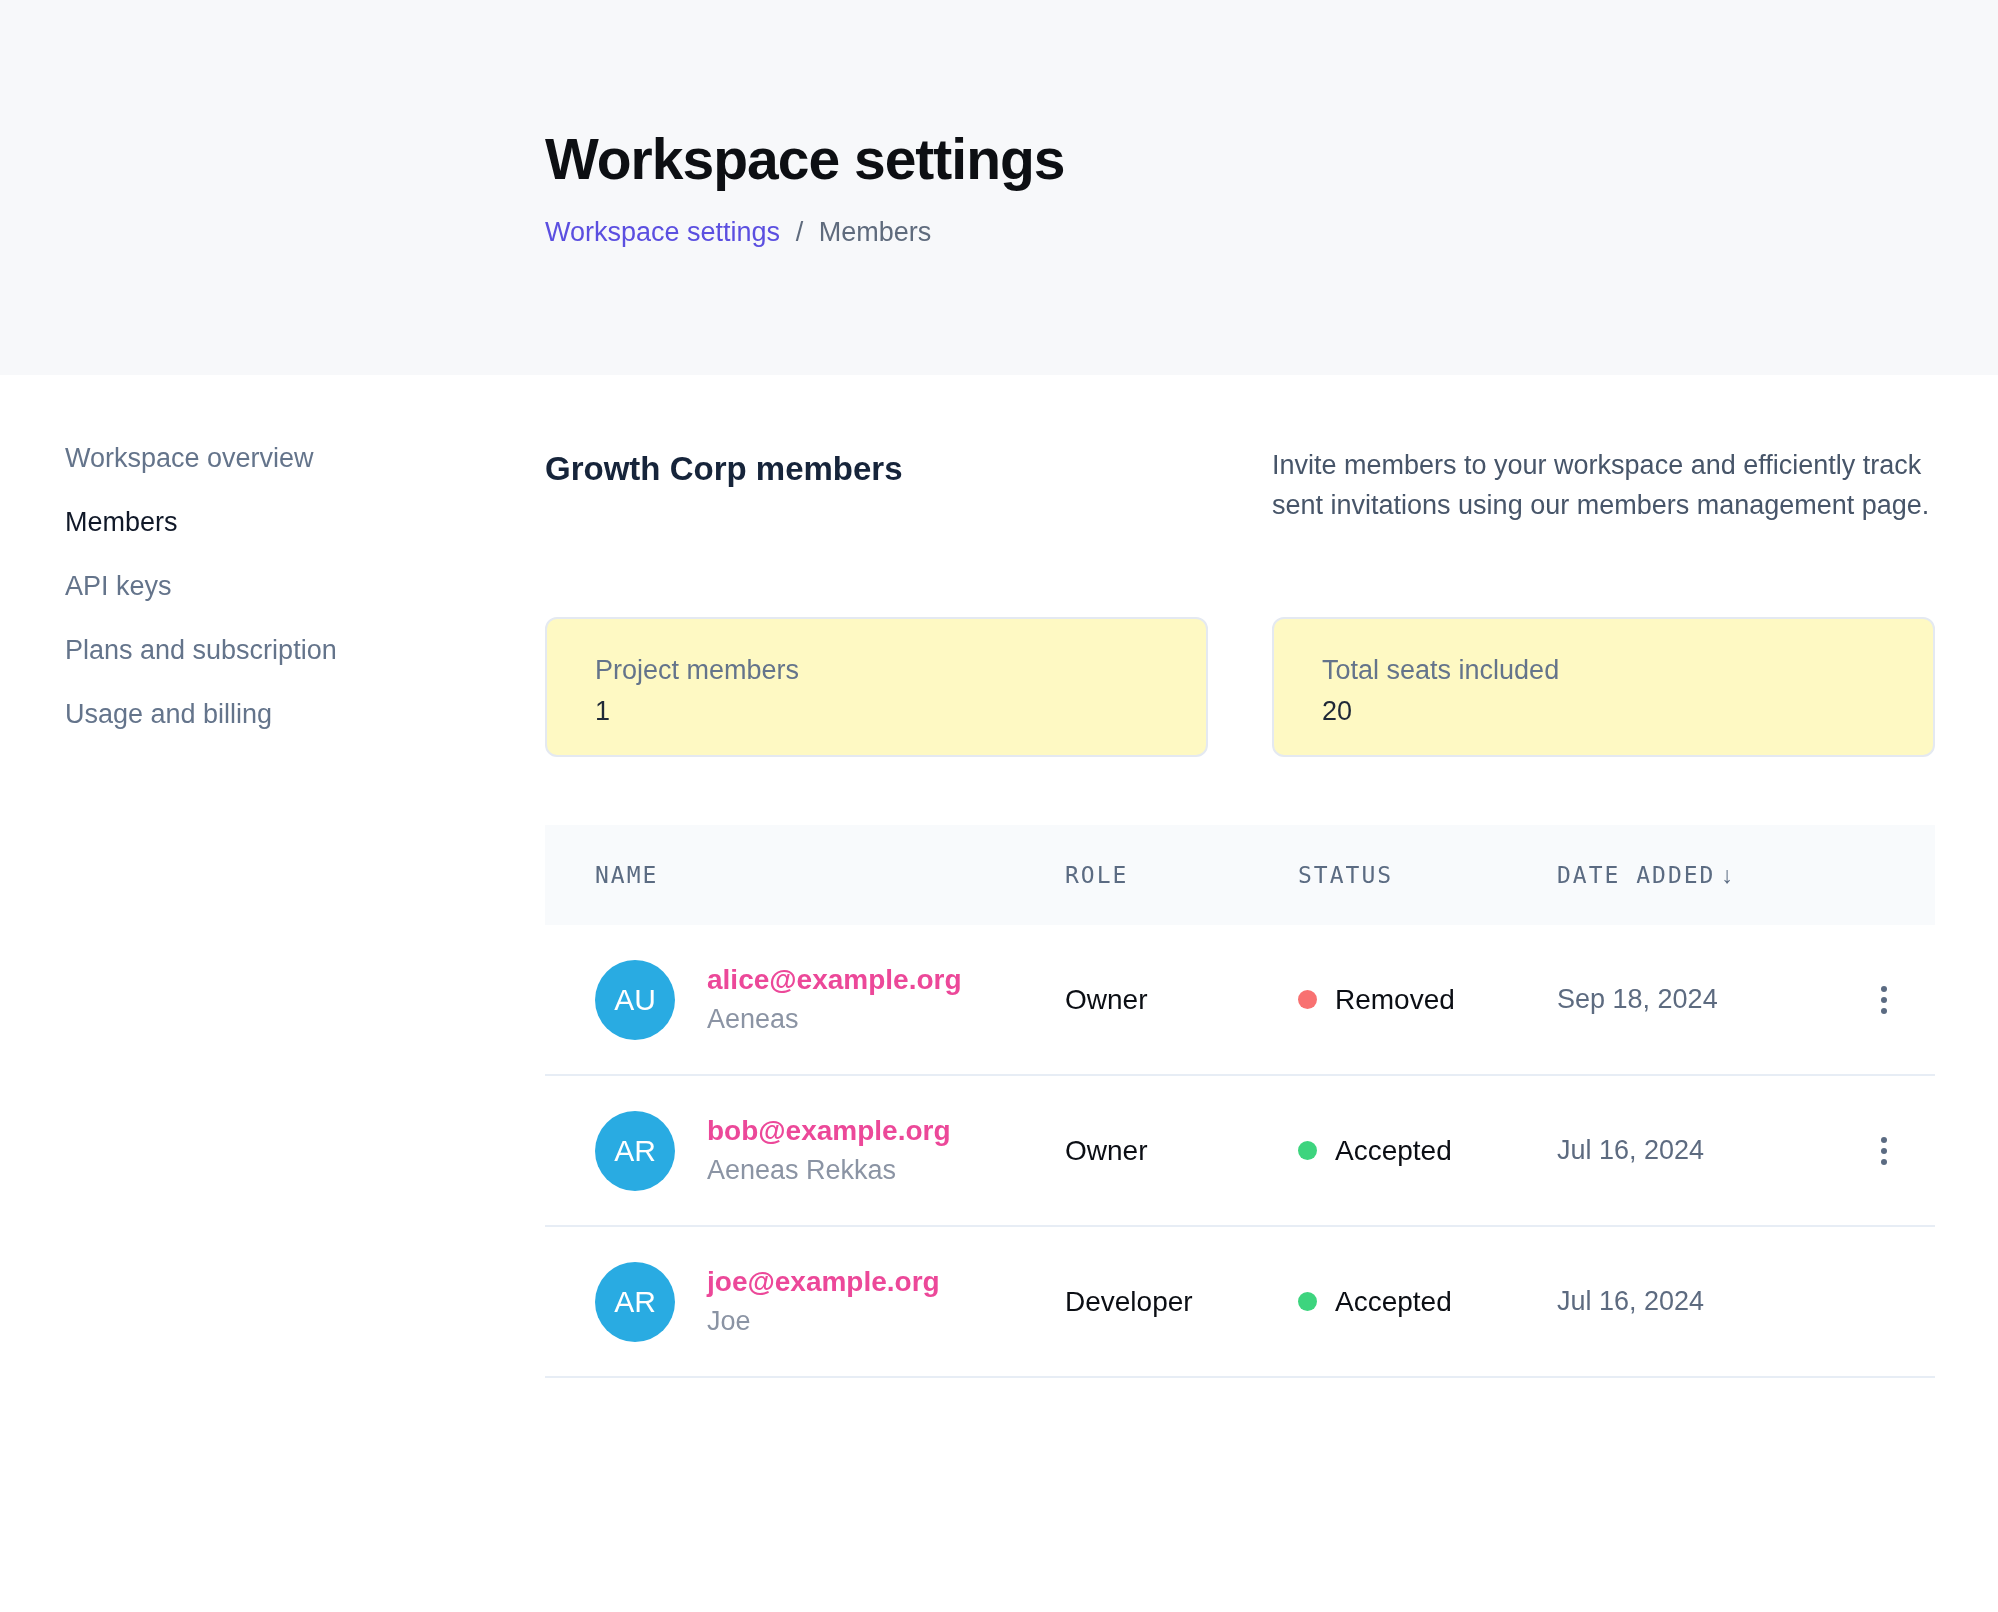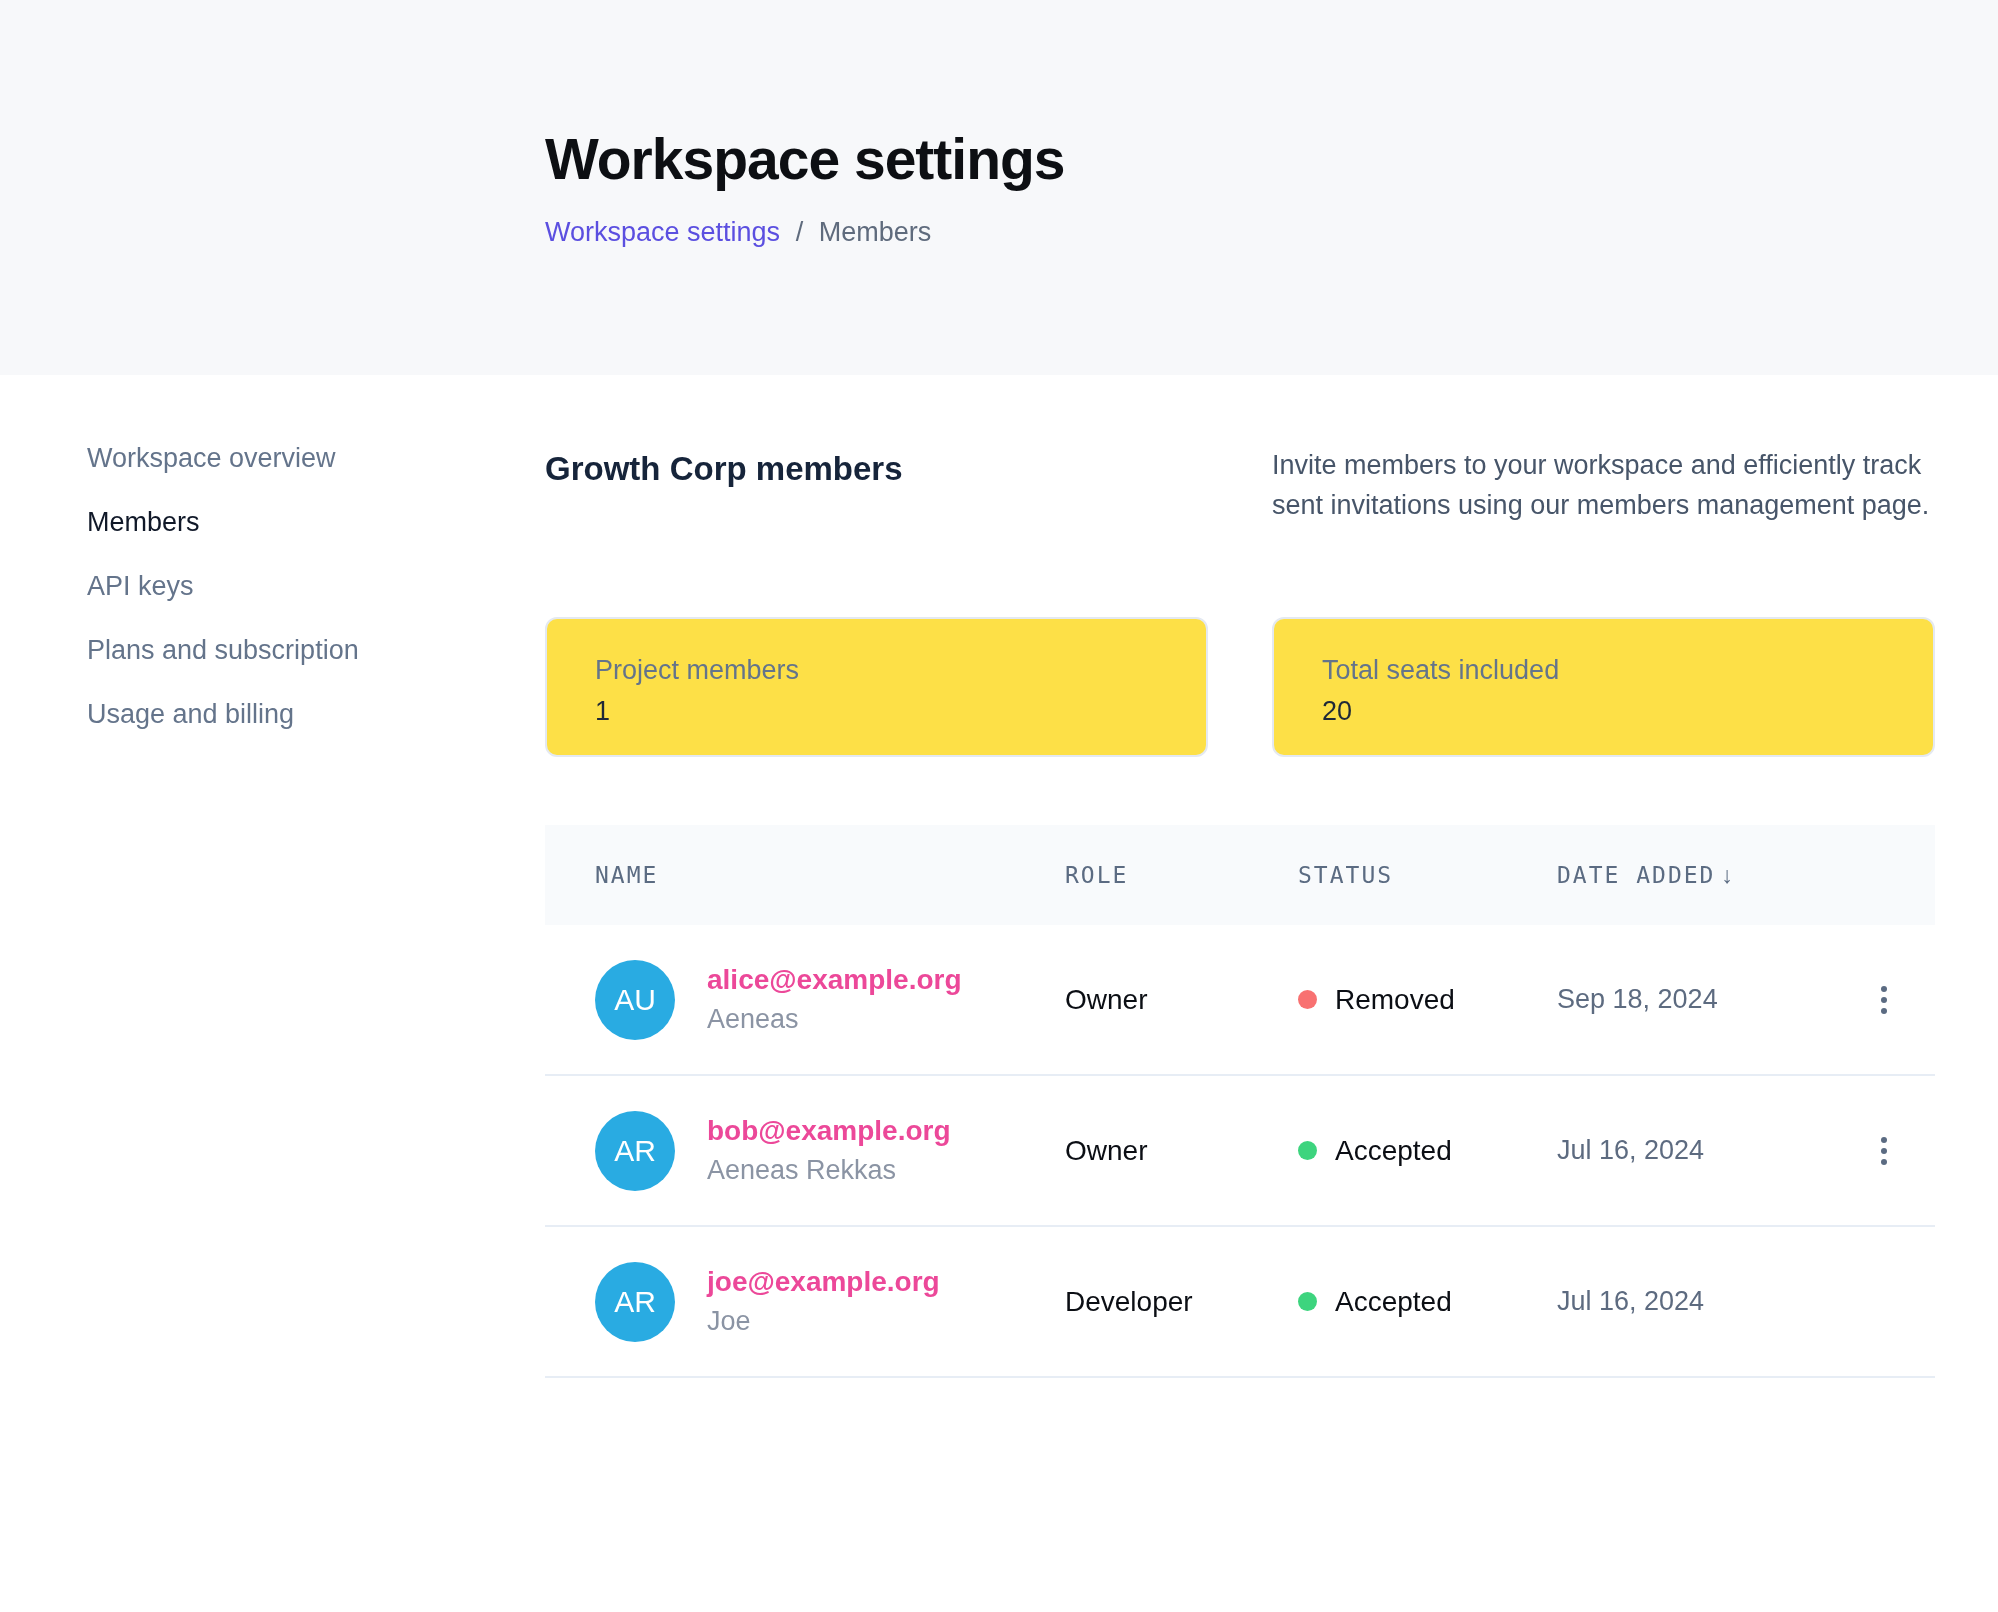--- a/index.html
+++ b/index.html
@@ -29,7 +29,7 @@
 
   
   .content { display: flex; padding-top: 70px; }
-  .sidebar { width: 545px; padding-left: 87px; flex: none; text-align: right; }
+  .sidebar { width: 545px; padding-left: 65px; flex: none; text-align: right; }
   .sidebar-item {
     font-size: 27px; color: #64748b; margin-bottom: 37px; line-height: 27px;
     cursor: pointer; width: fit-content;

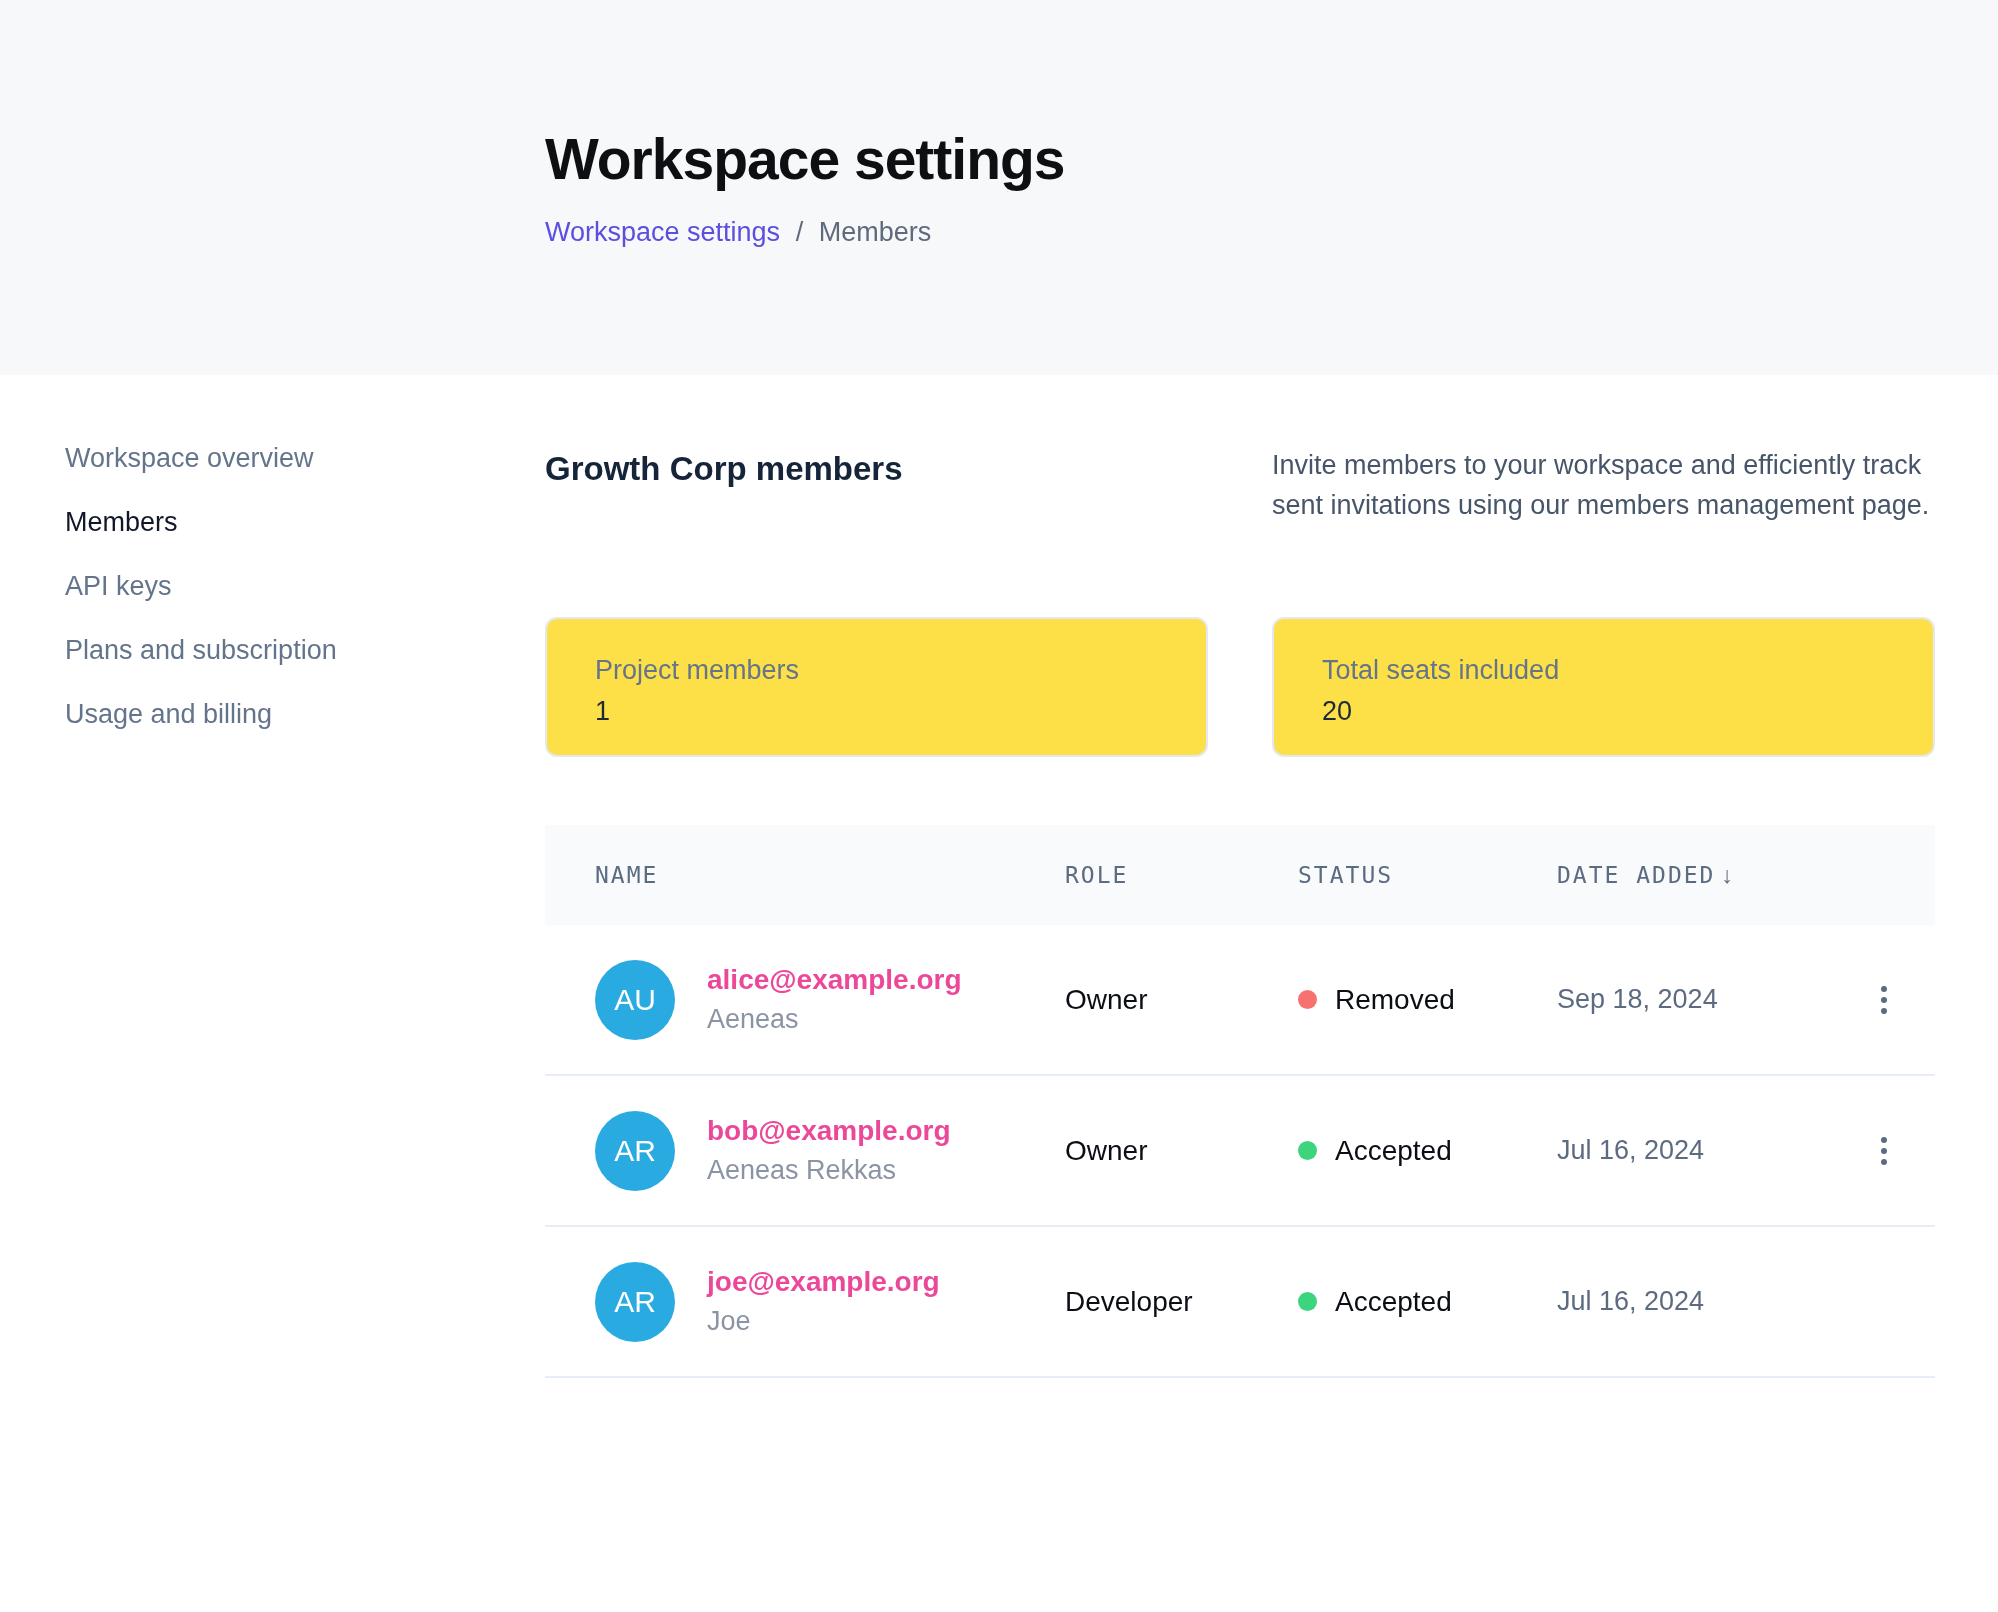--- a/index.html
+++ b/index.html
@@ -48,7 +48,7 @@
   .stats-row { display: flex; gap: 64px; margin-top: 92px; }
   .stat-card {
     width: 663px; height: 140px;
-    border: 2px solid #e4e9f1; border-radius: 12px; background: #fde047;
+    border: 2px solid #e4e9f1; border-radius: 12px; background: #fef9c3;
     padding: 36px 0 0 48px;
   }
   .stat-label { font-size: 27px; color: #64748b; }

